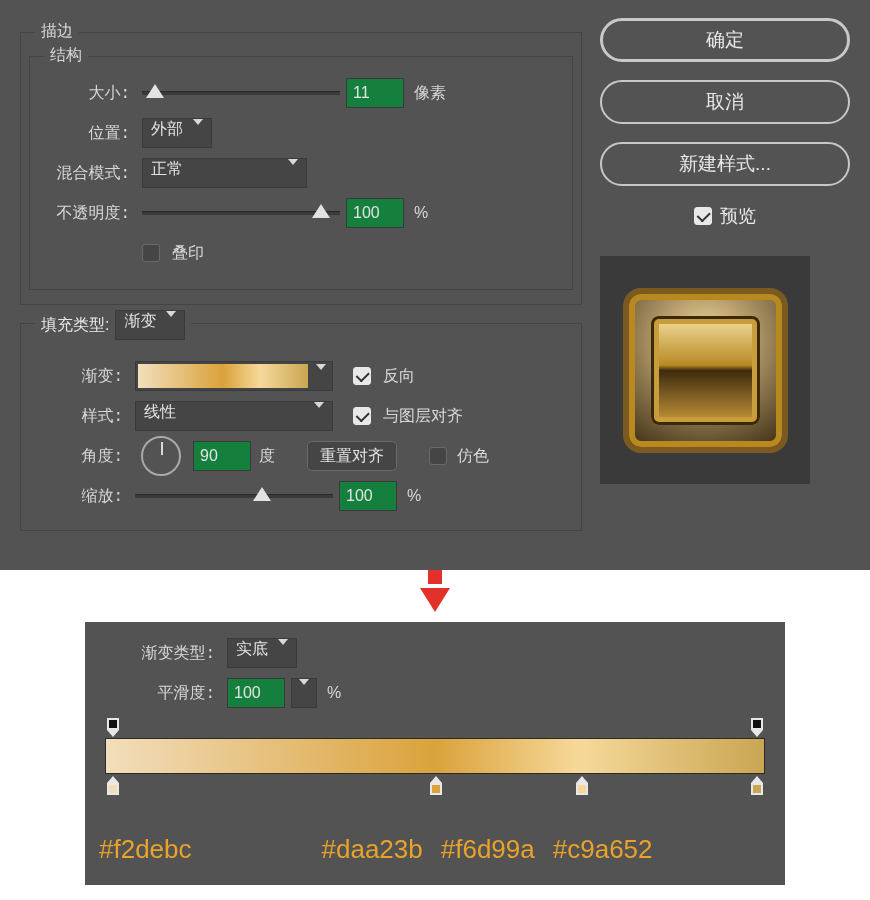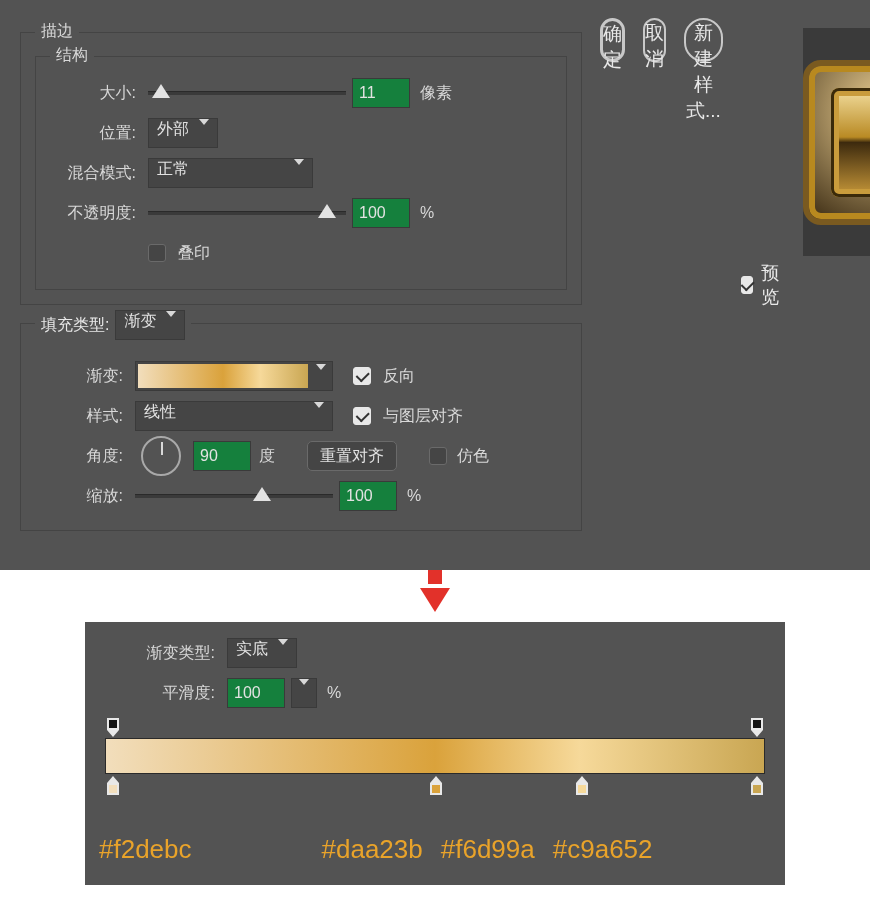--- a/index.html
+++ b/index.html
@@ -32,7 +32,7 @@
 }
 .fieldset {
   border: 1px solid #444;
-  padding: 10px 14px 14px;
+  padding: 10px 8px 14px;
   position: relative;
 }
 .fieldset-label {

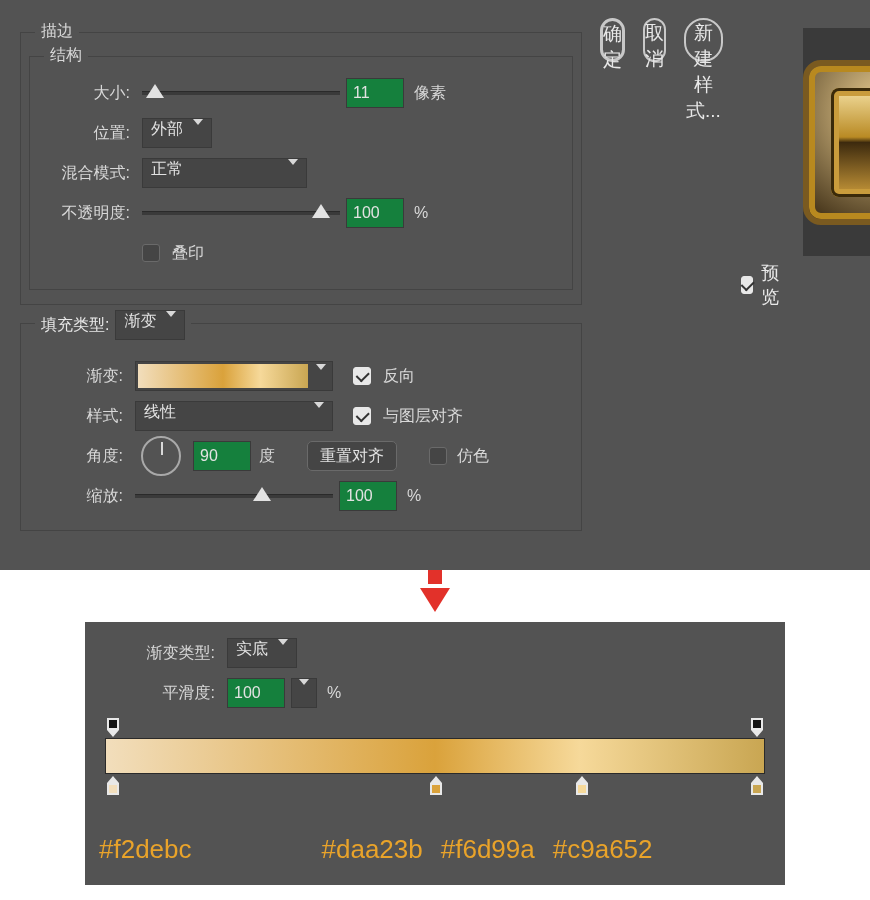--- a/index.html
+++ b/index.html
@@ -27,7 +27,7 @@
 .right-col {
   width: 250px;
   display: flex;
-  flex-direction: row;
+  flex-direction: column;
   gap: 18px;
 }
 .fieldset {

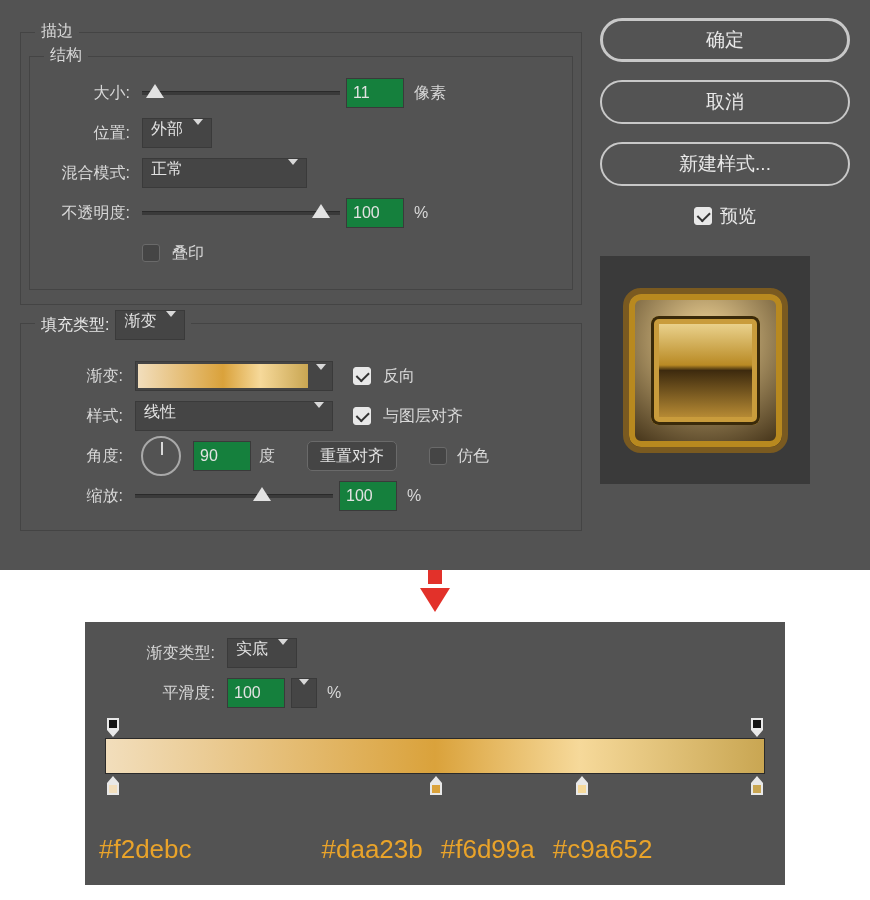--- a/index.html
+++ b/index.html
@@ -58,6 +58,7 @@
   color: #d8d8d8;
   font-size: 16px;
   margin-right: 6px;
+  font-family: Liberation Mono, monospace;
 }
 .label-r.wide { width: 110px; }
 .slider {

